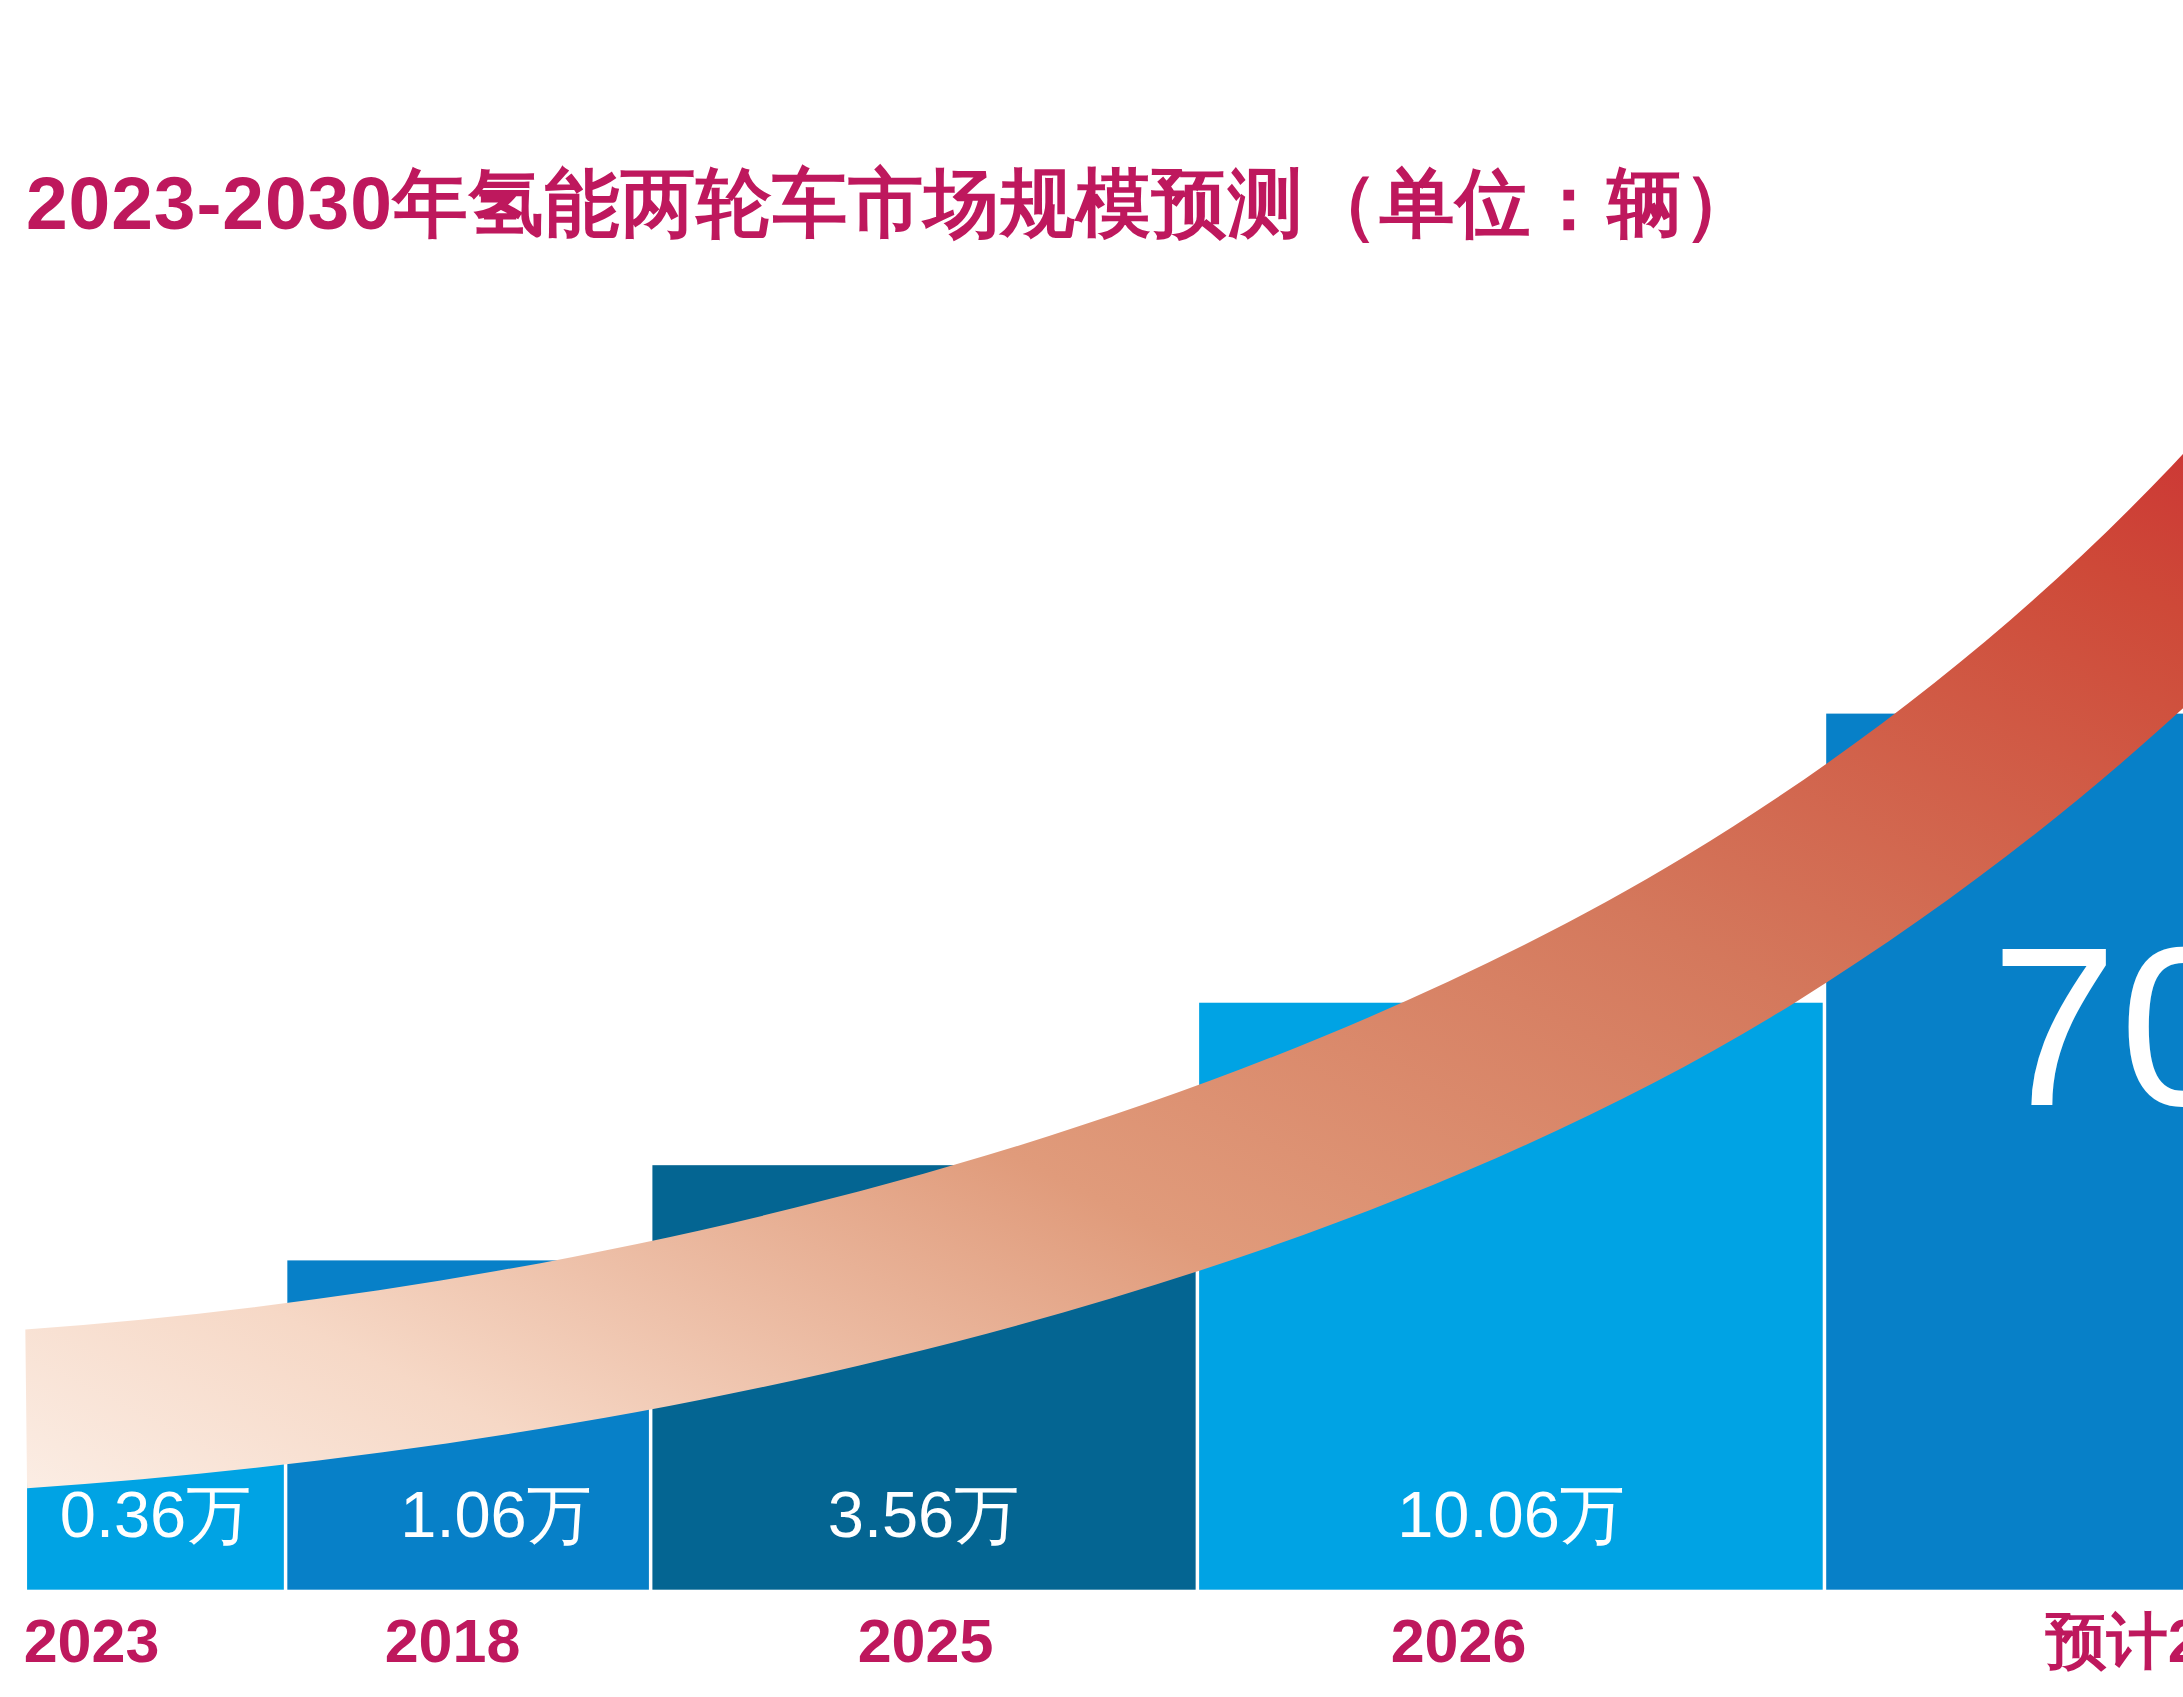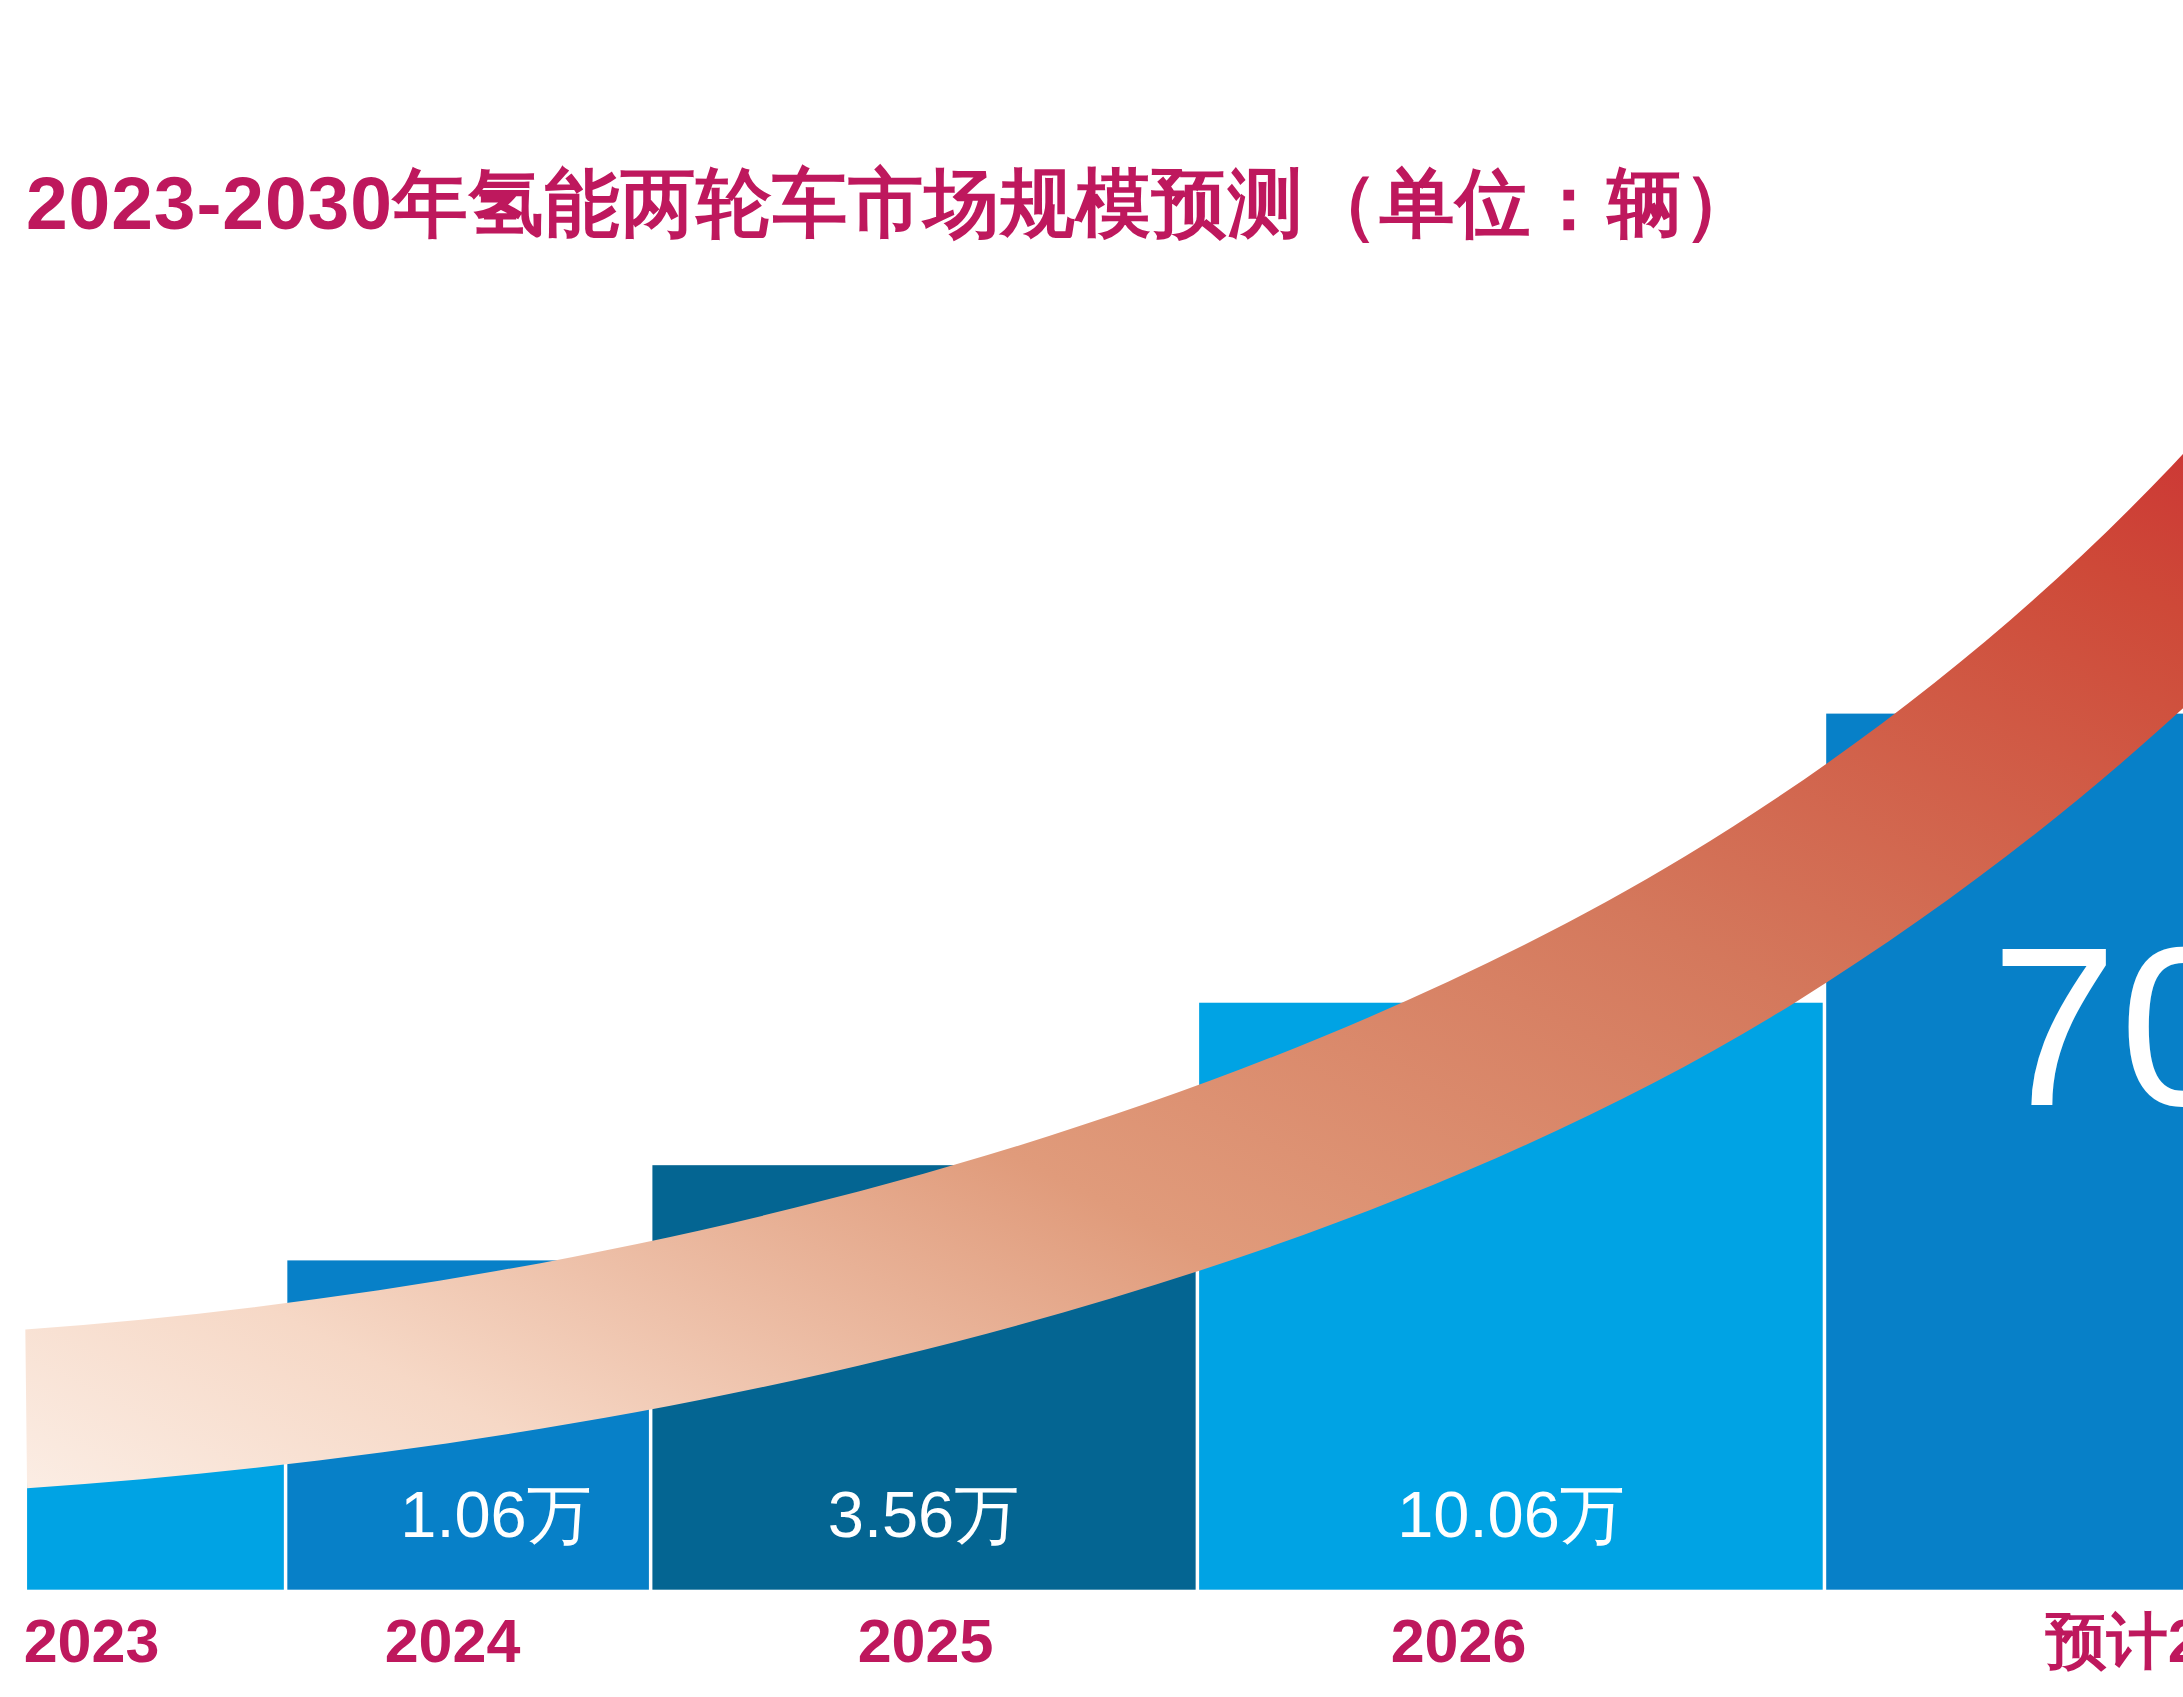--- a/index.html
+++ b/index.html
@@ -93,6 +93,7 @@
 
   <div class="big-callout" style="left:1991px;top:913px;">70万</div>
 
+  <div class="bar-value" style="left:27px;top:1482px;width:257px;">0.36万</div>
 
   <div class="bar-value" style="left:287px;top:1482px;width:362px;margin-left:28px;">1.06万</div>
 

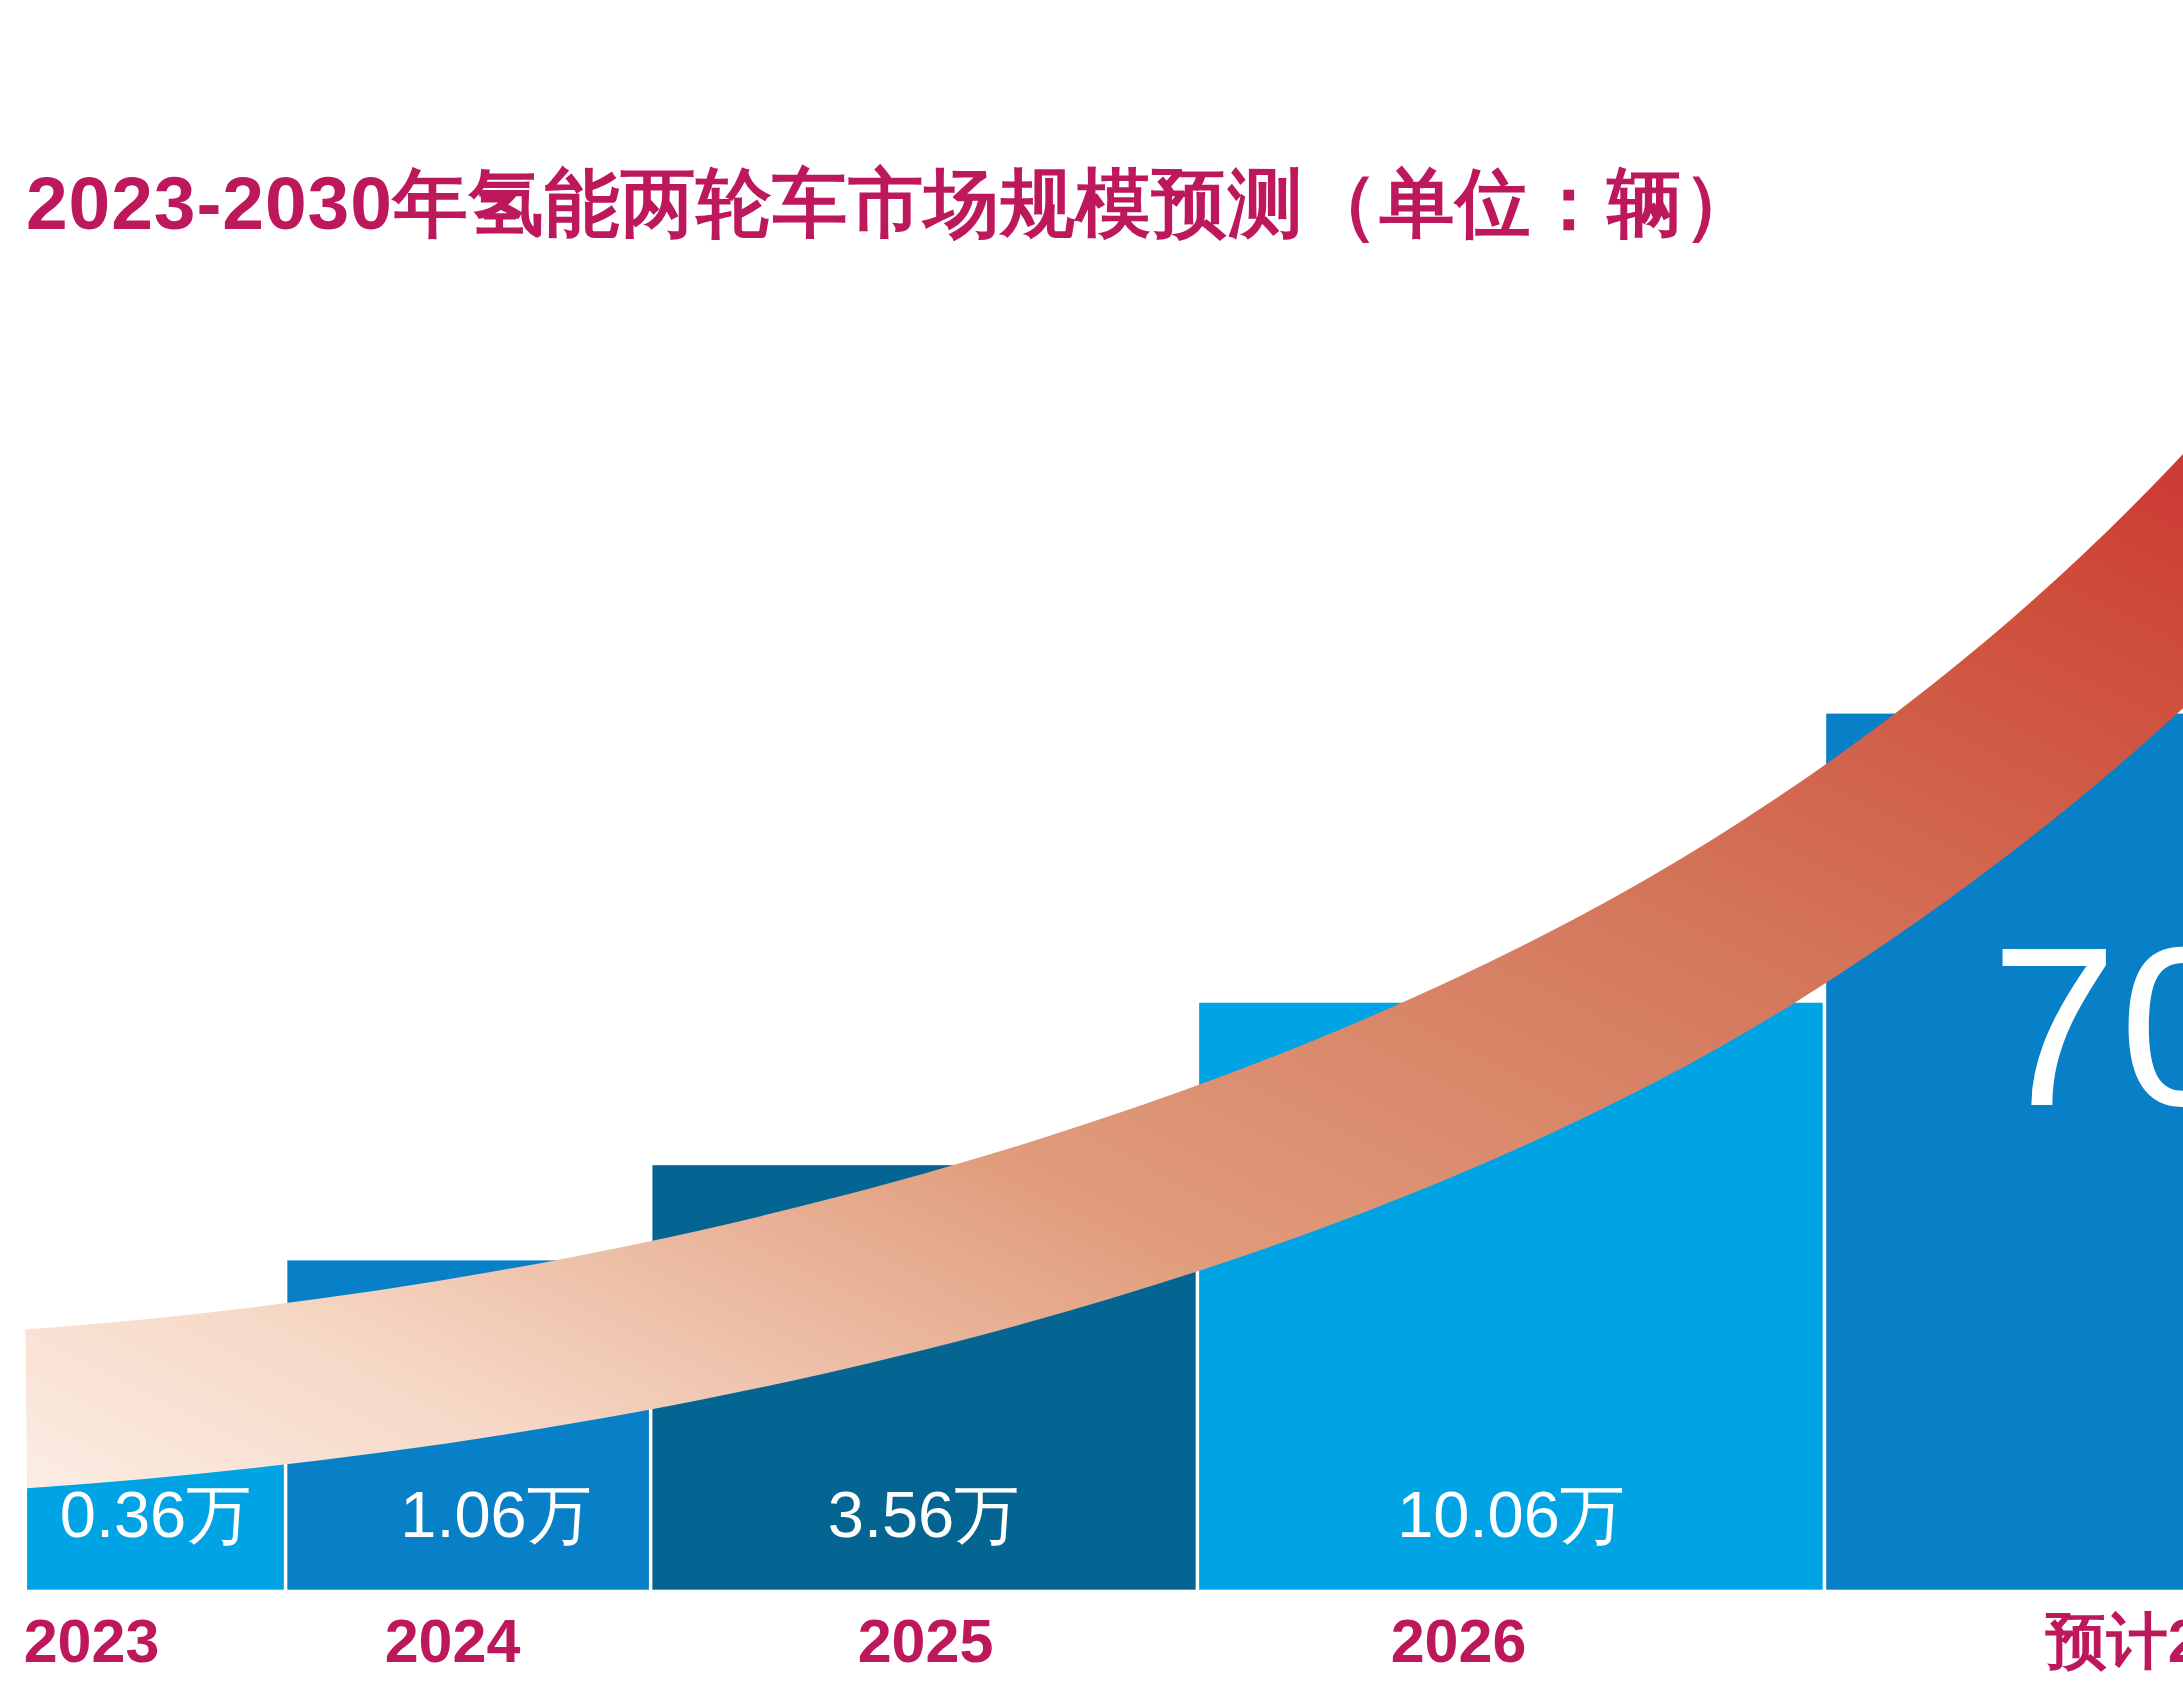--- a/index.html
+++ b/index.html
@@ -103,7 +103,7 @@
 
   <div class="axis-label" style="left:0px;top:1611px;width:183px;">2023</div>
 
-  <div class="axis-label" style="left:361px;top:1611px;width:183px;">2024</div>
+  <div class="axis-label" style="left:361px;top:1611px;width:183px;">2018</div>
 
   <div class="axis-label" style="left:834px;top:1611px;width:183px;text-align:center;">2025</div>
 

